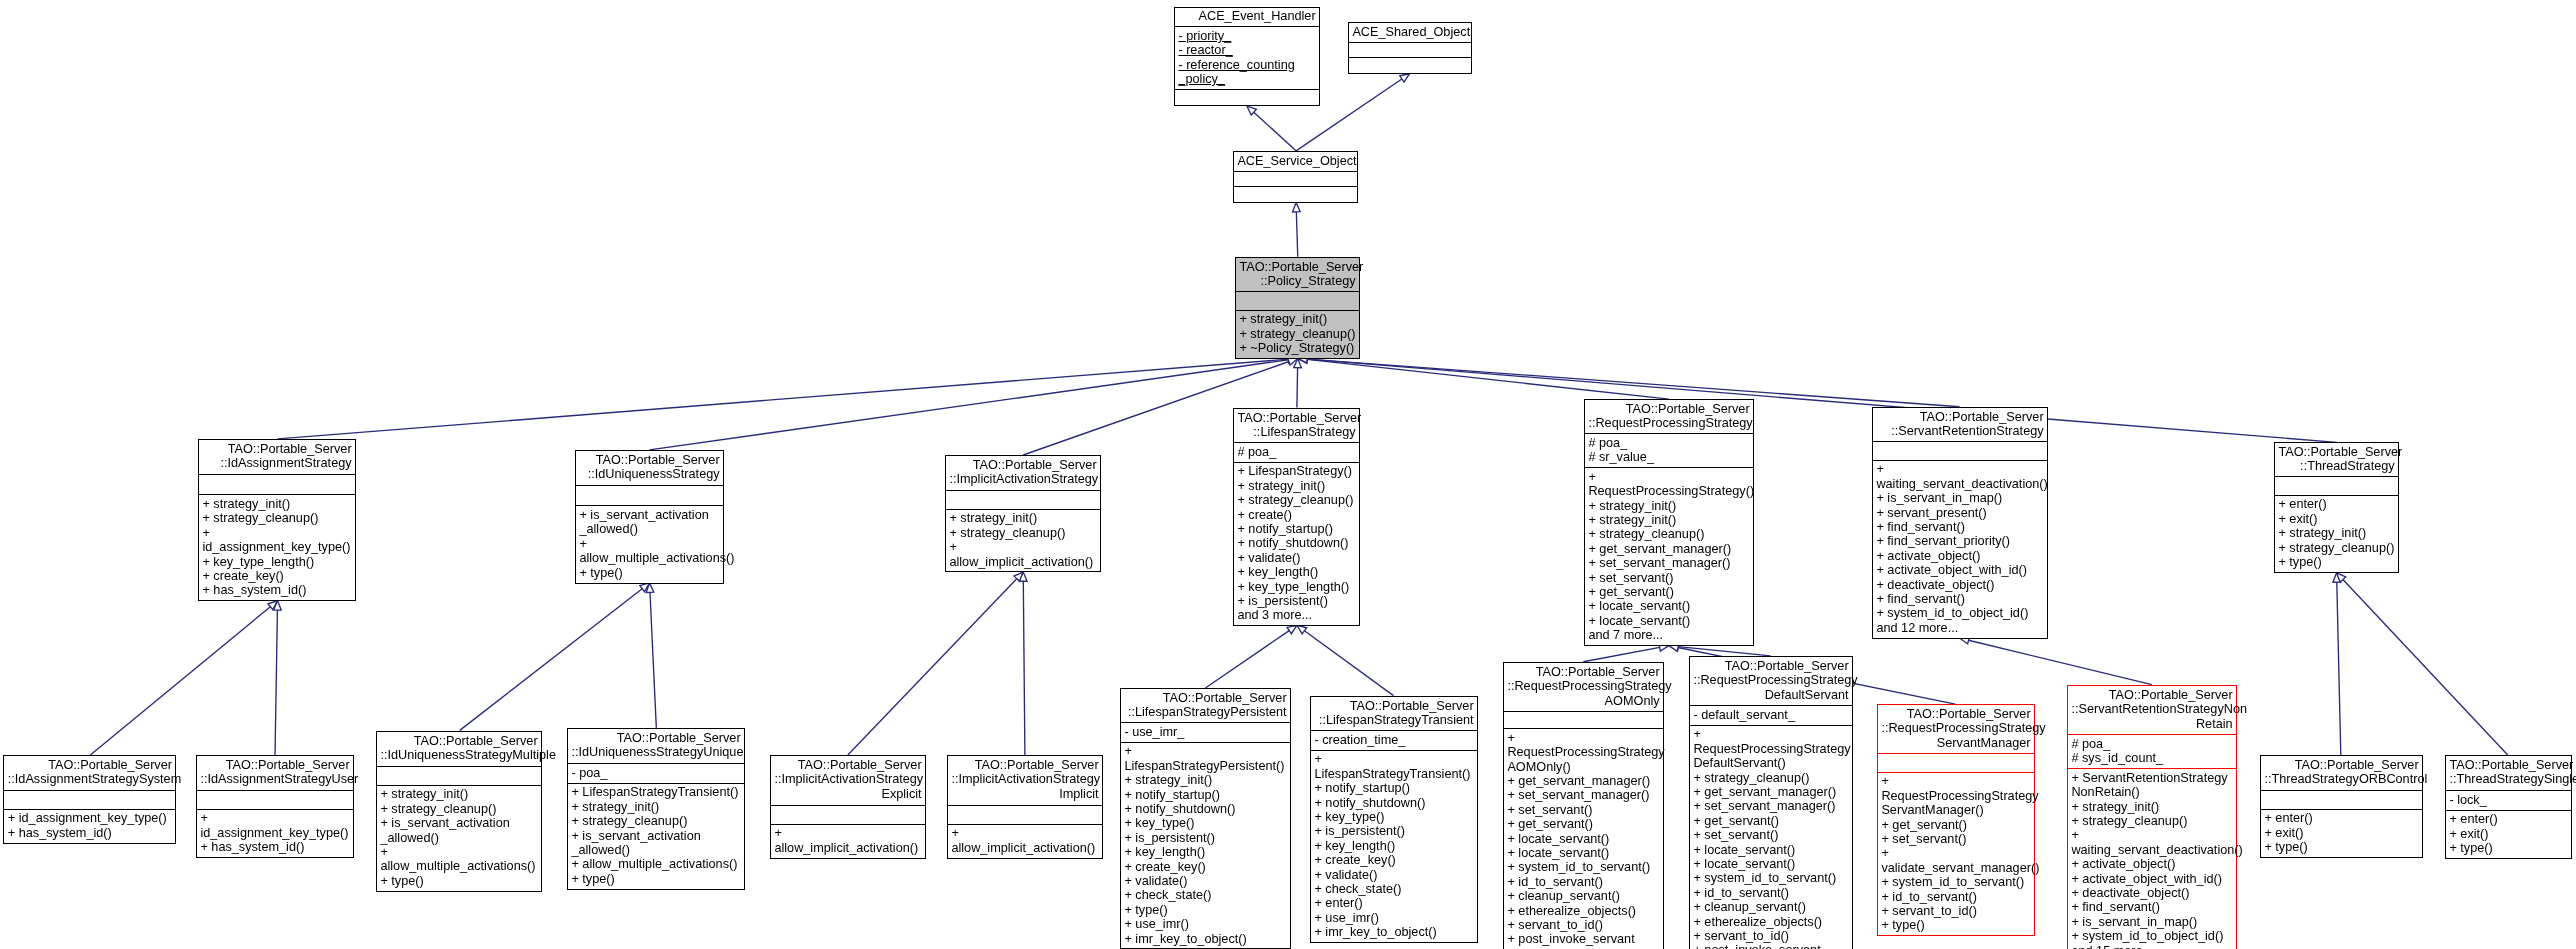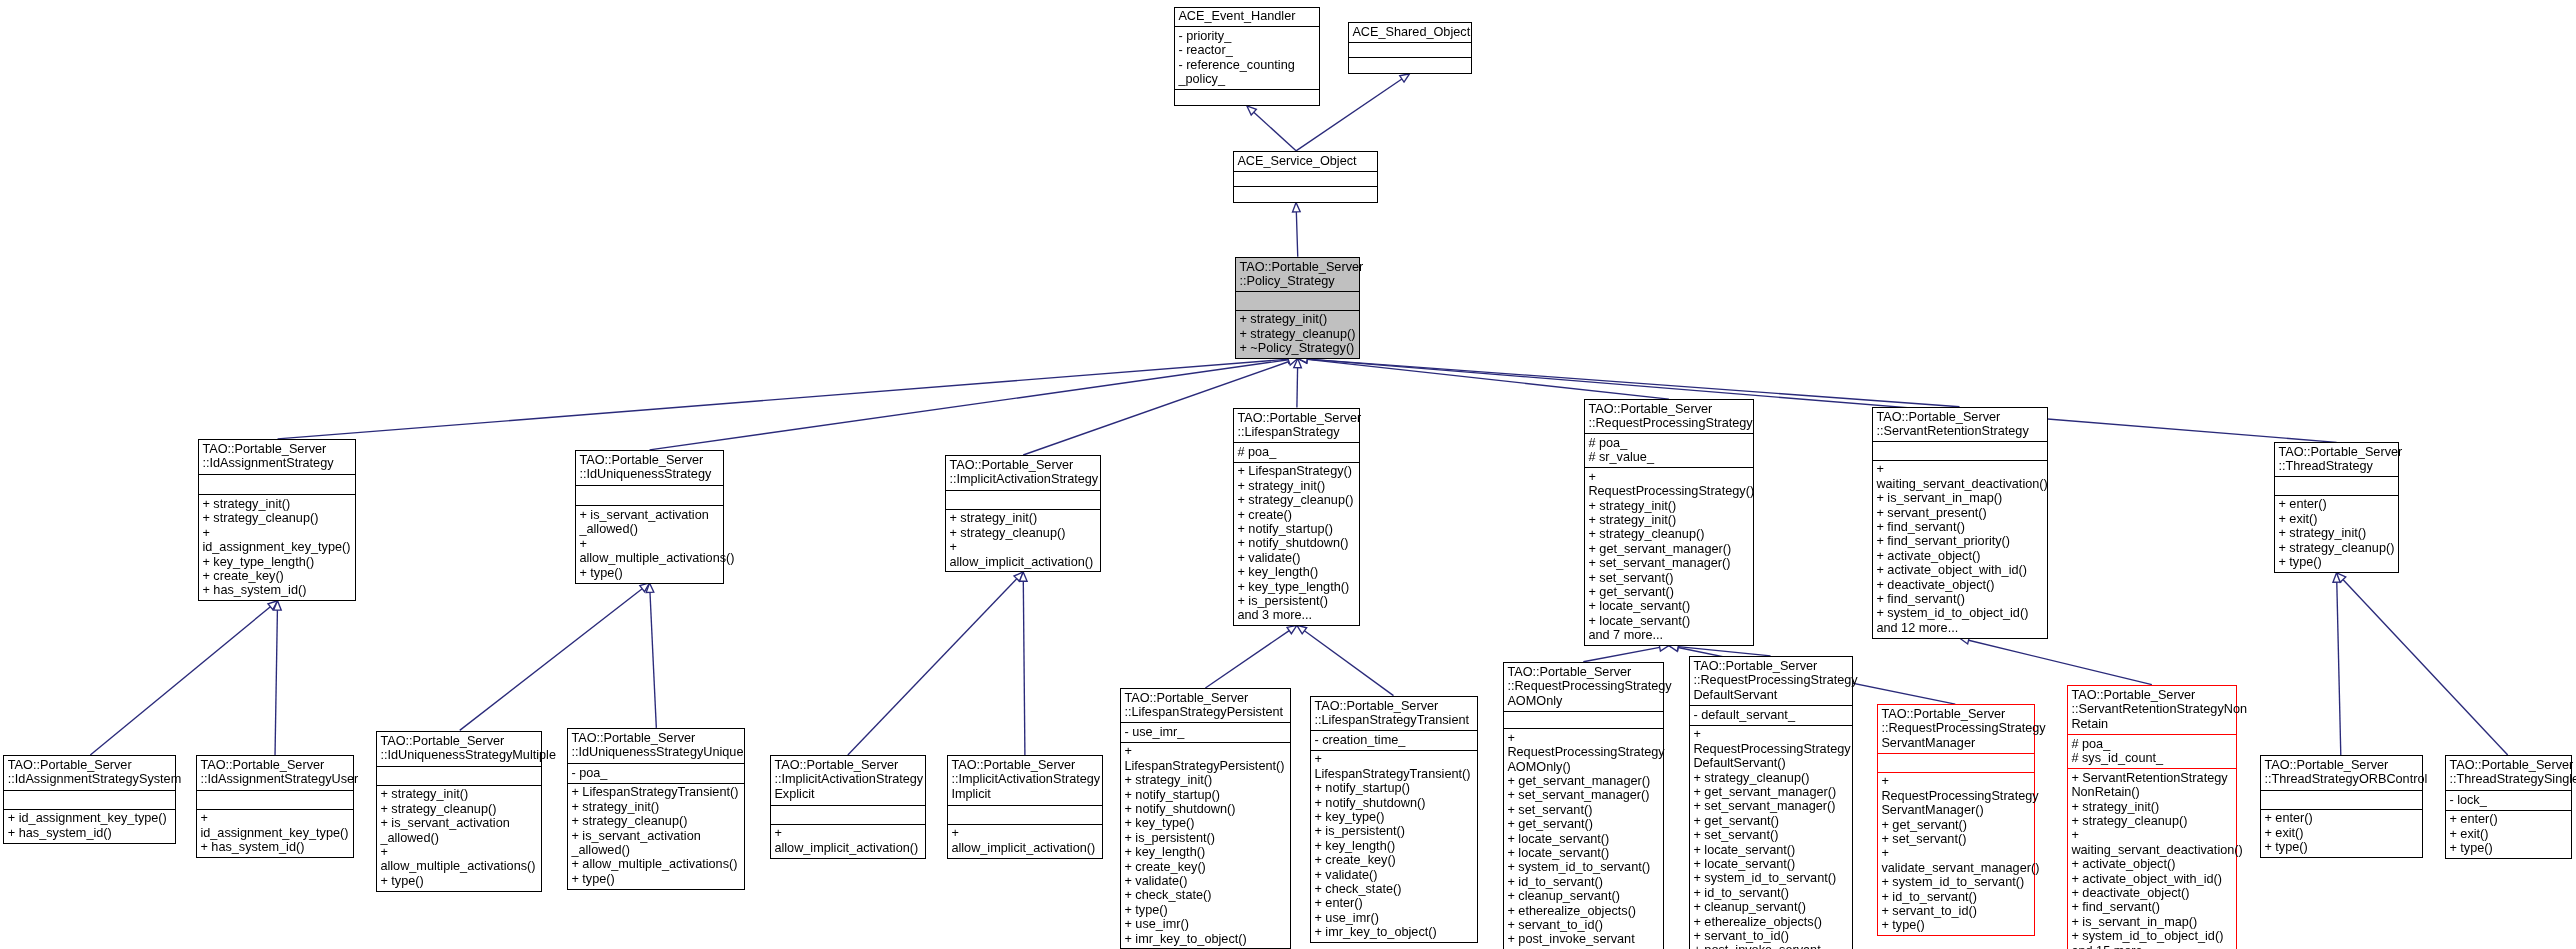--- a/index.html
+++ b/index.html
@@ -10,7 +10,7 @@
   .umlbox.gray{background:#c0c0c0;}
   .umlbox.red{border-color:#ff0000;}
   .sec{box-sizing:border-box;padding:1.7px 3.4px 2.5px 3.4px;}
-  .sec.title{text-align:left;font-size:12.7px;line-height:14.4px;color:#000;white-space:pre-line;}
+  .sec.title{text-align:right;font-size:12.7px;line-height:14.4px;color:#000;white-space:pre-line;}
   .sec.attrs,.sec.ops{border-top:1.3px solid #000;font-size:12.7px;line-height:14.4px;white-space:pre-line;text-align:left;}
   .umlbox.red .sec.attrs,.umlbox.red .sec.ops{border-top-color:#ff0000;}
   .sec.empty{min-height:16px;}

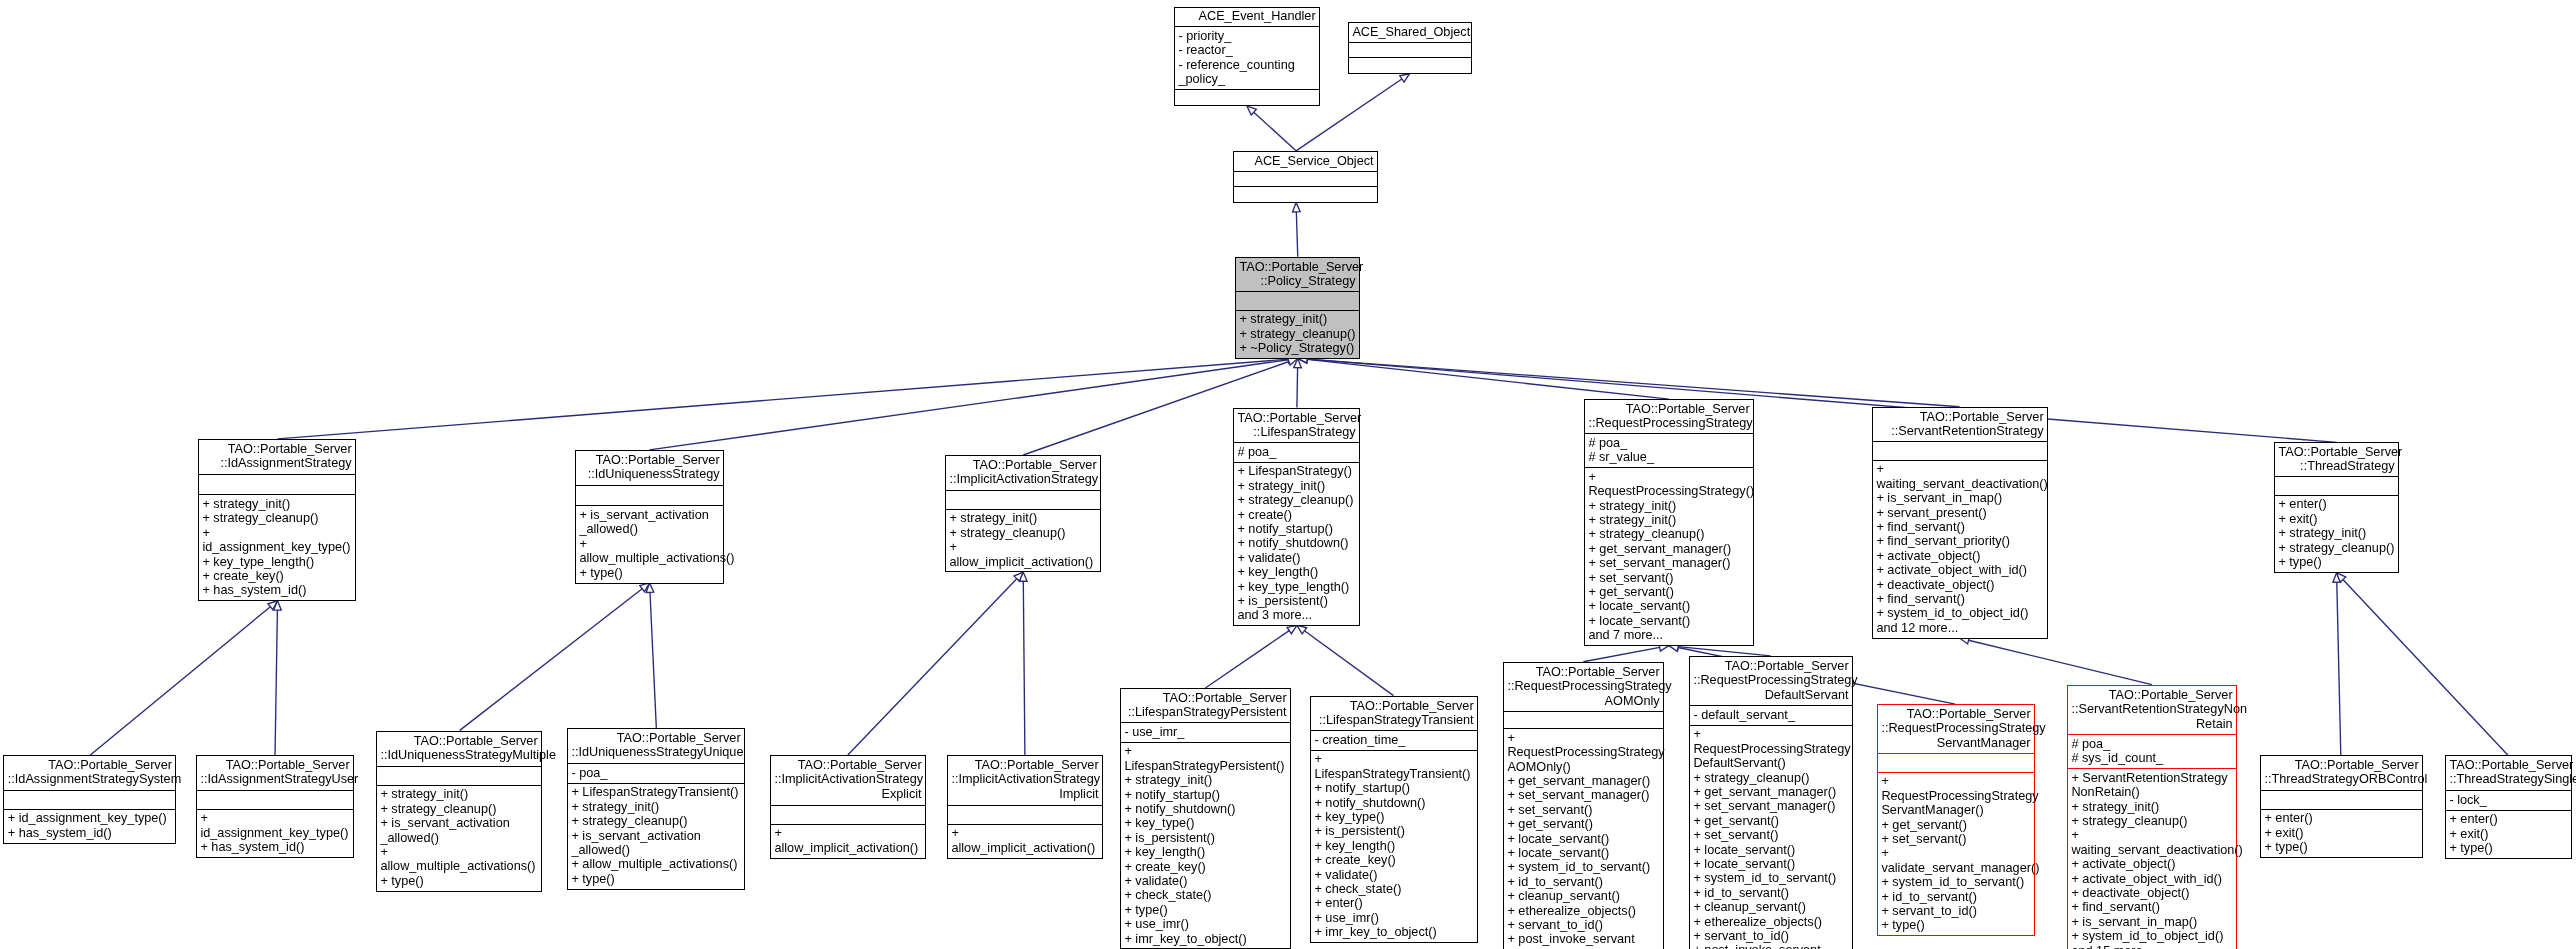--- a/index.html
+++ b/index.html
@@ -72,7 +72,7 @@
   <div id="boxes">
       <div class="umlbox" style="left: 1174px; top: 6.8px; width: 146px;">
         <div class="sec title" style="min-height: 18.6px;">ACE_Event_Handler</div>
-        <div class="sec attrs" style="min-height: 61px;">- priority_
+        <div class="sec attrs" style="min-height: 61px; text-decoration: underline;">- priority_
 - reactor_
 - reference_counting
 _policy_</div>

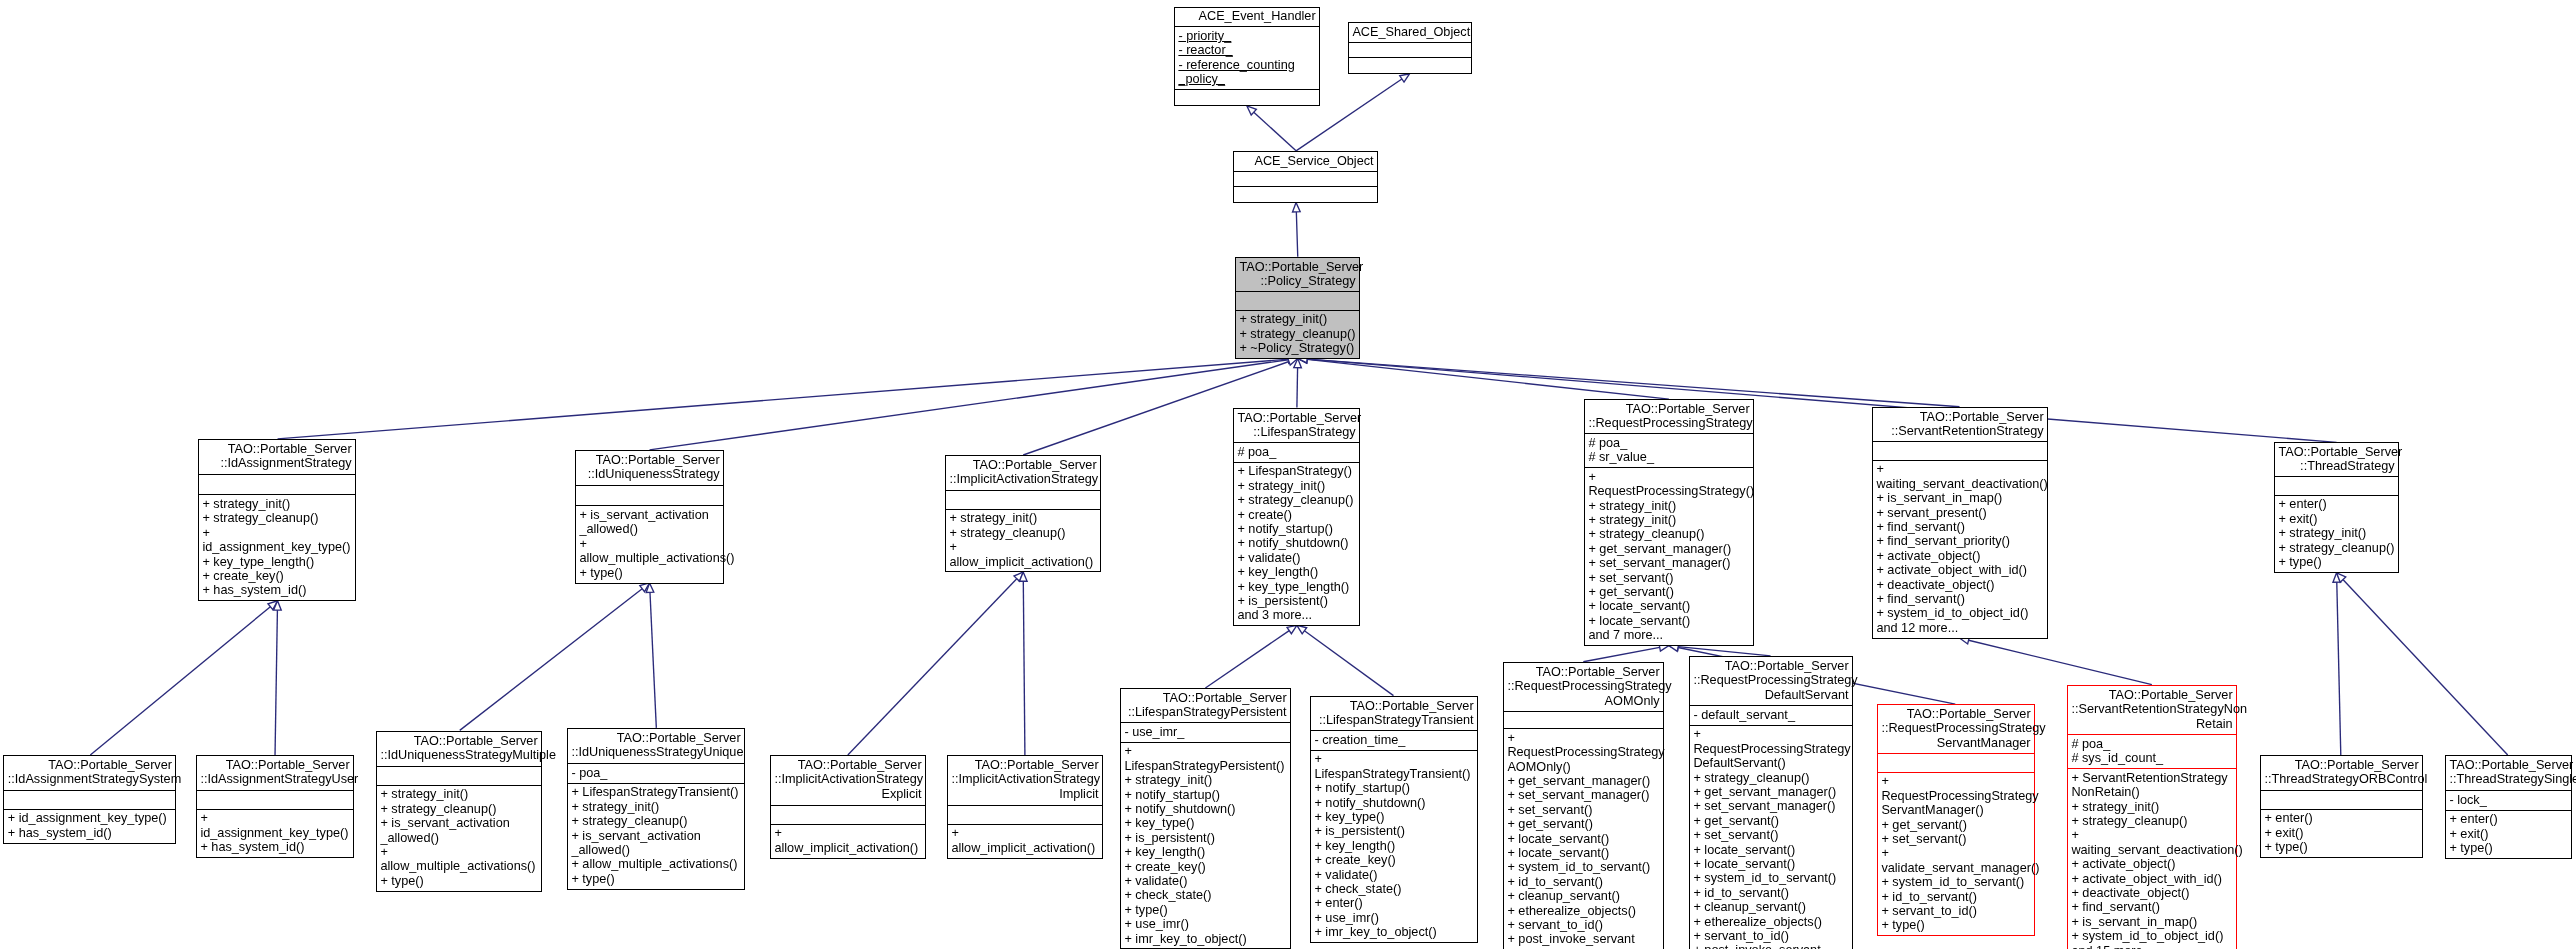--- a/index.html
+++ b/index.html
@@ -83,7 +83,7 @@
         <div class="sec attrs empty" style="min-height: 15.3px;"></div>
         <div class="sec ops empty"></div>
       </div>
-      <div class="umlbox" style="left: 1233px; top: 151px; width: 145px;">
+      <div class="umlbox" style="left: 1233px; top: 151px; width: 125px;">
         <div class="sec title" style="min-height: 18.6px;">ACE_Service_Object</div>
         <div class="sec attrs empty" style="min-height: 15.3px;"></div>
         <div class="sec ops empty"></div>

